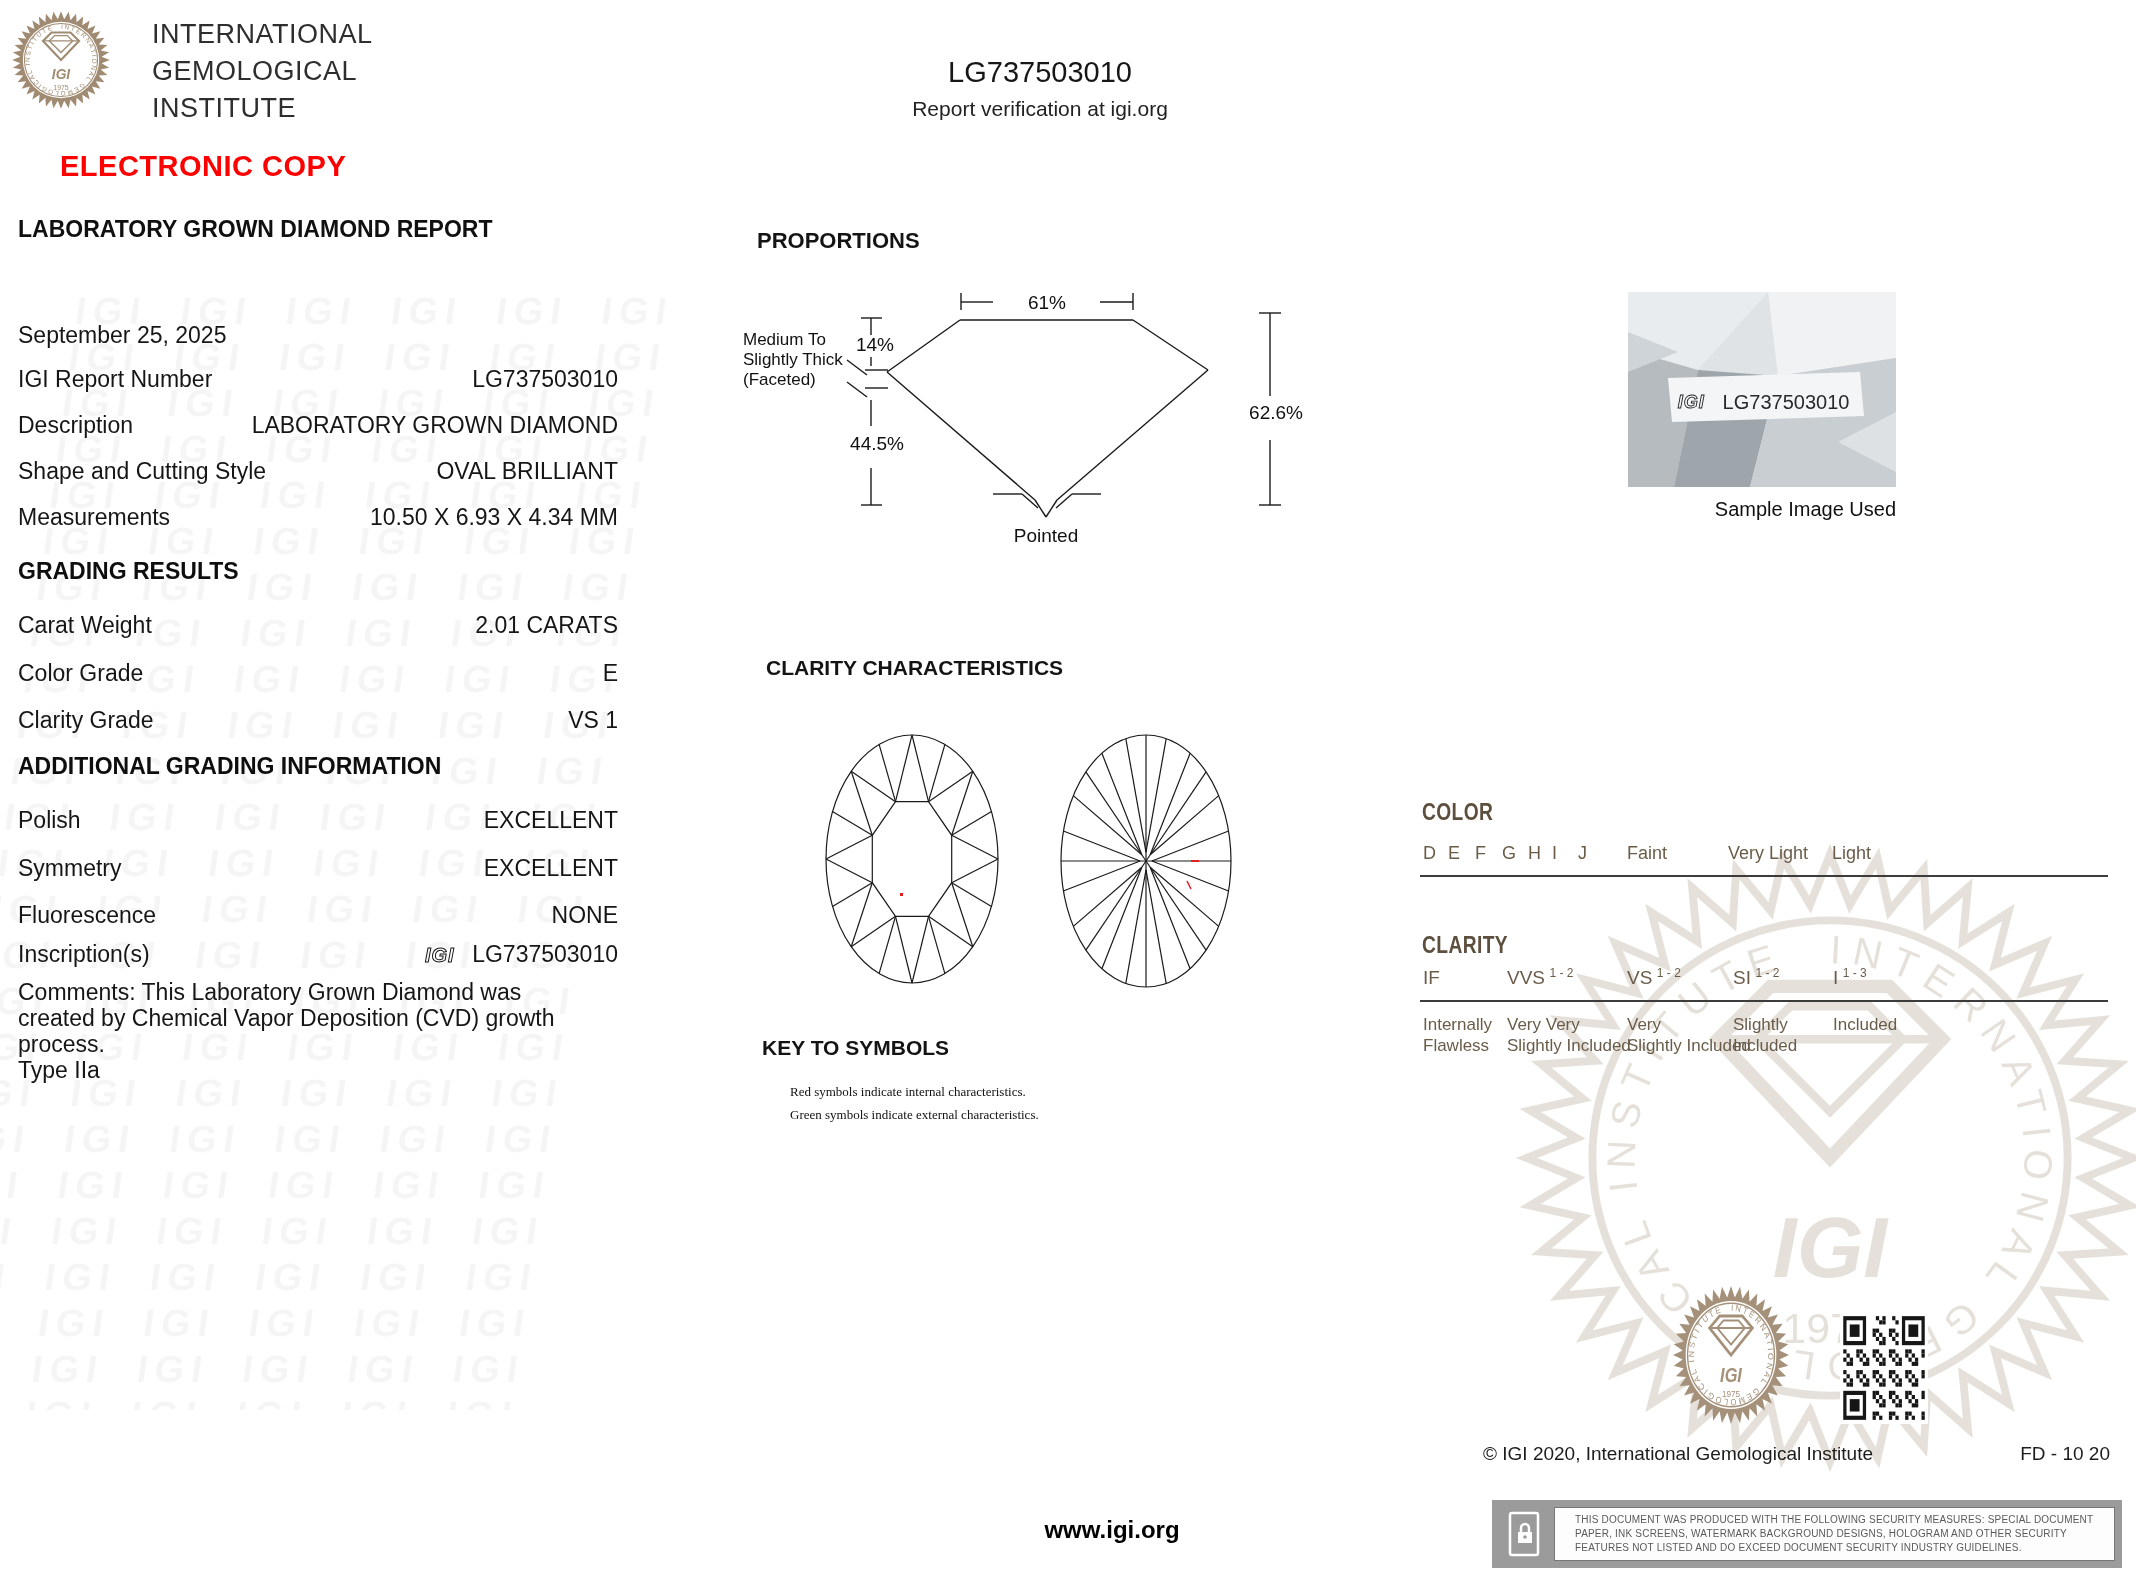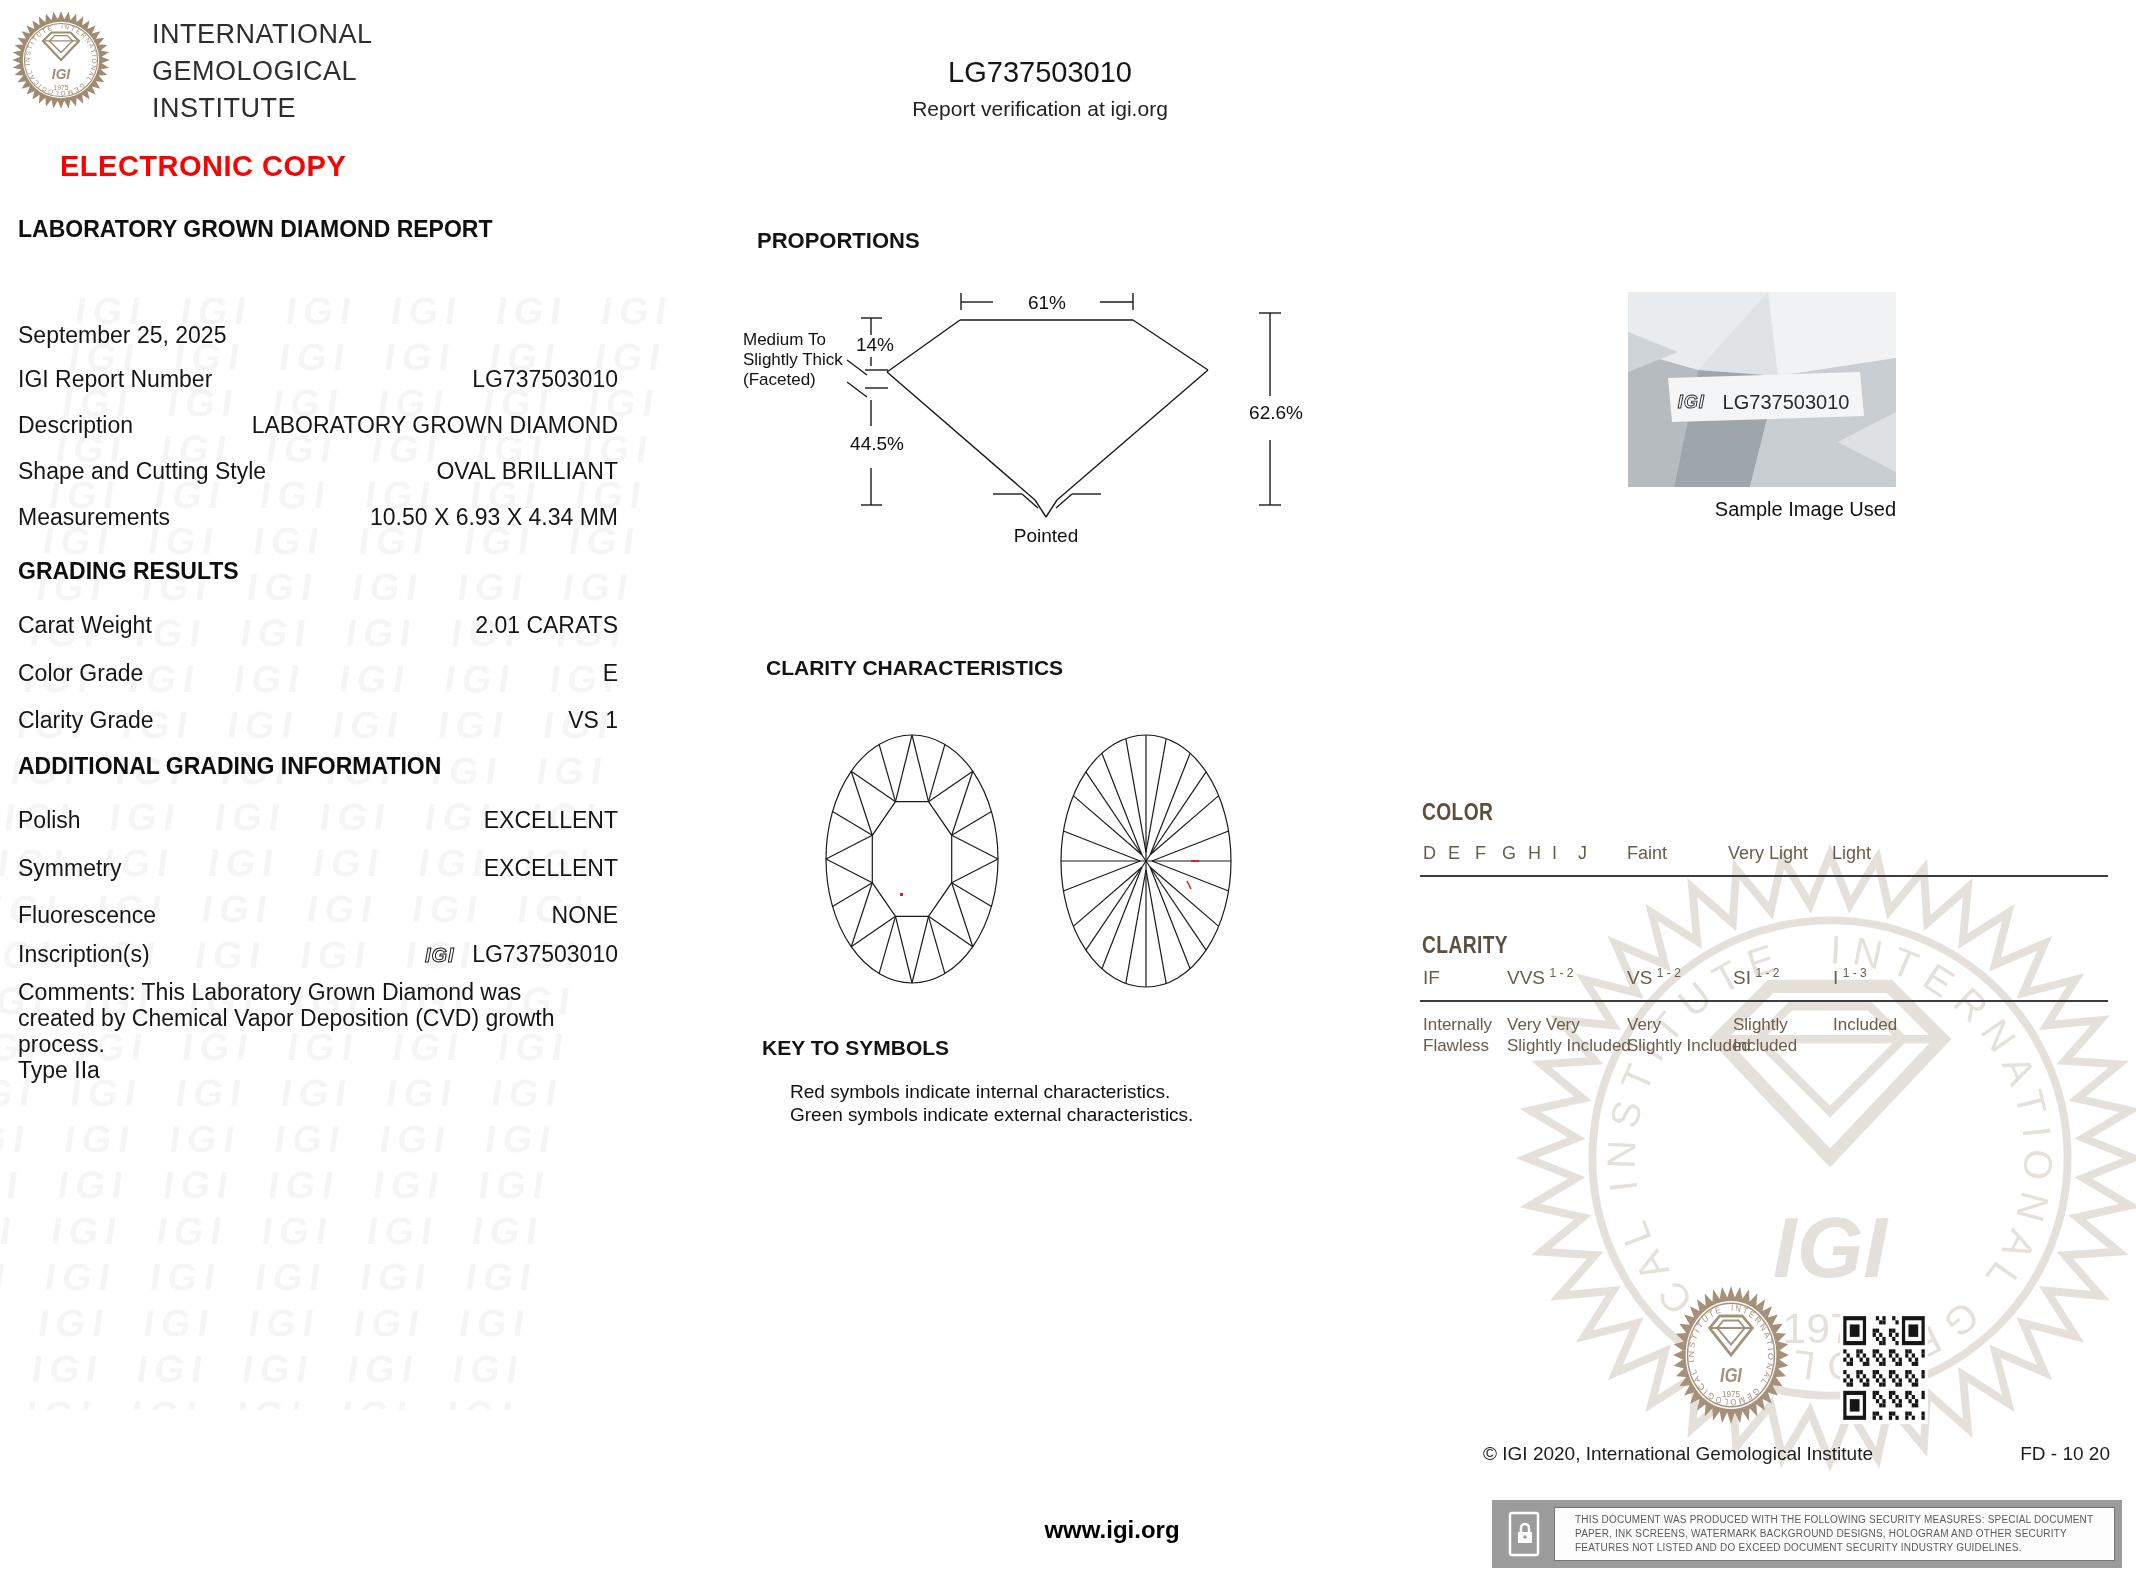--- a/index.html
+++ b/index.html
@@ -29,7 +29,7 @@
   .girdle-desc{position:absolute;left:743px;top:330px;font-size:17px;line-height:20px;color:#111;z-index:2;}
   .cc-head{position:absolute;left:766px;top:656px;font-size:21px;font-weight:bold;}
   .key-head{position:absolute;left:762px;top:1036px;font-size:21px;font-weight:bold;}
-  .key-lines{position:absolute;left:790px;top:1080px;font-size:19px;line-height:23px;color:#111;}
+  .key-lines{position:absolute;left:790px;top:1080px;font-size:13px;line-height:23px;color:#111;font-family:Liberation Serif, serif;}
   .website{position:absolute;left:1012px;top:1516px;width:200px;text-align:center;
            font-size:24px;font-weight:bold;color:#000;}
   svg text{font-family:"Liberation Sans",sans-serif;}

